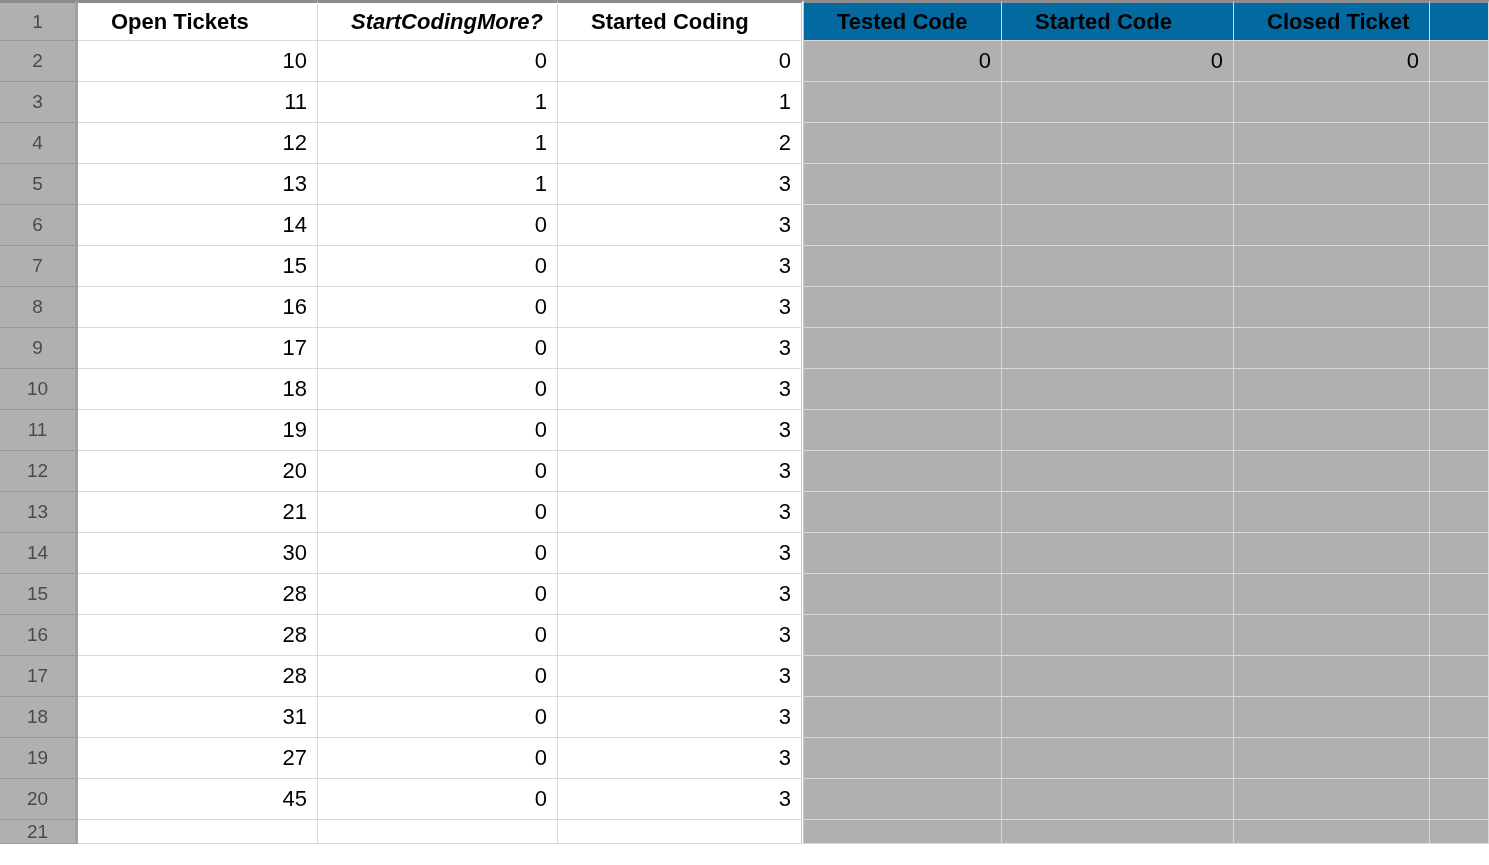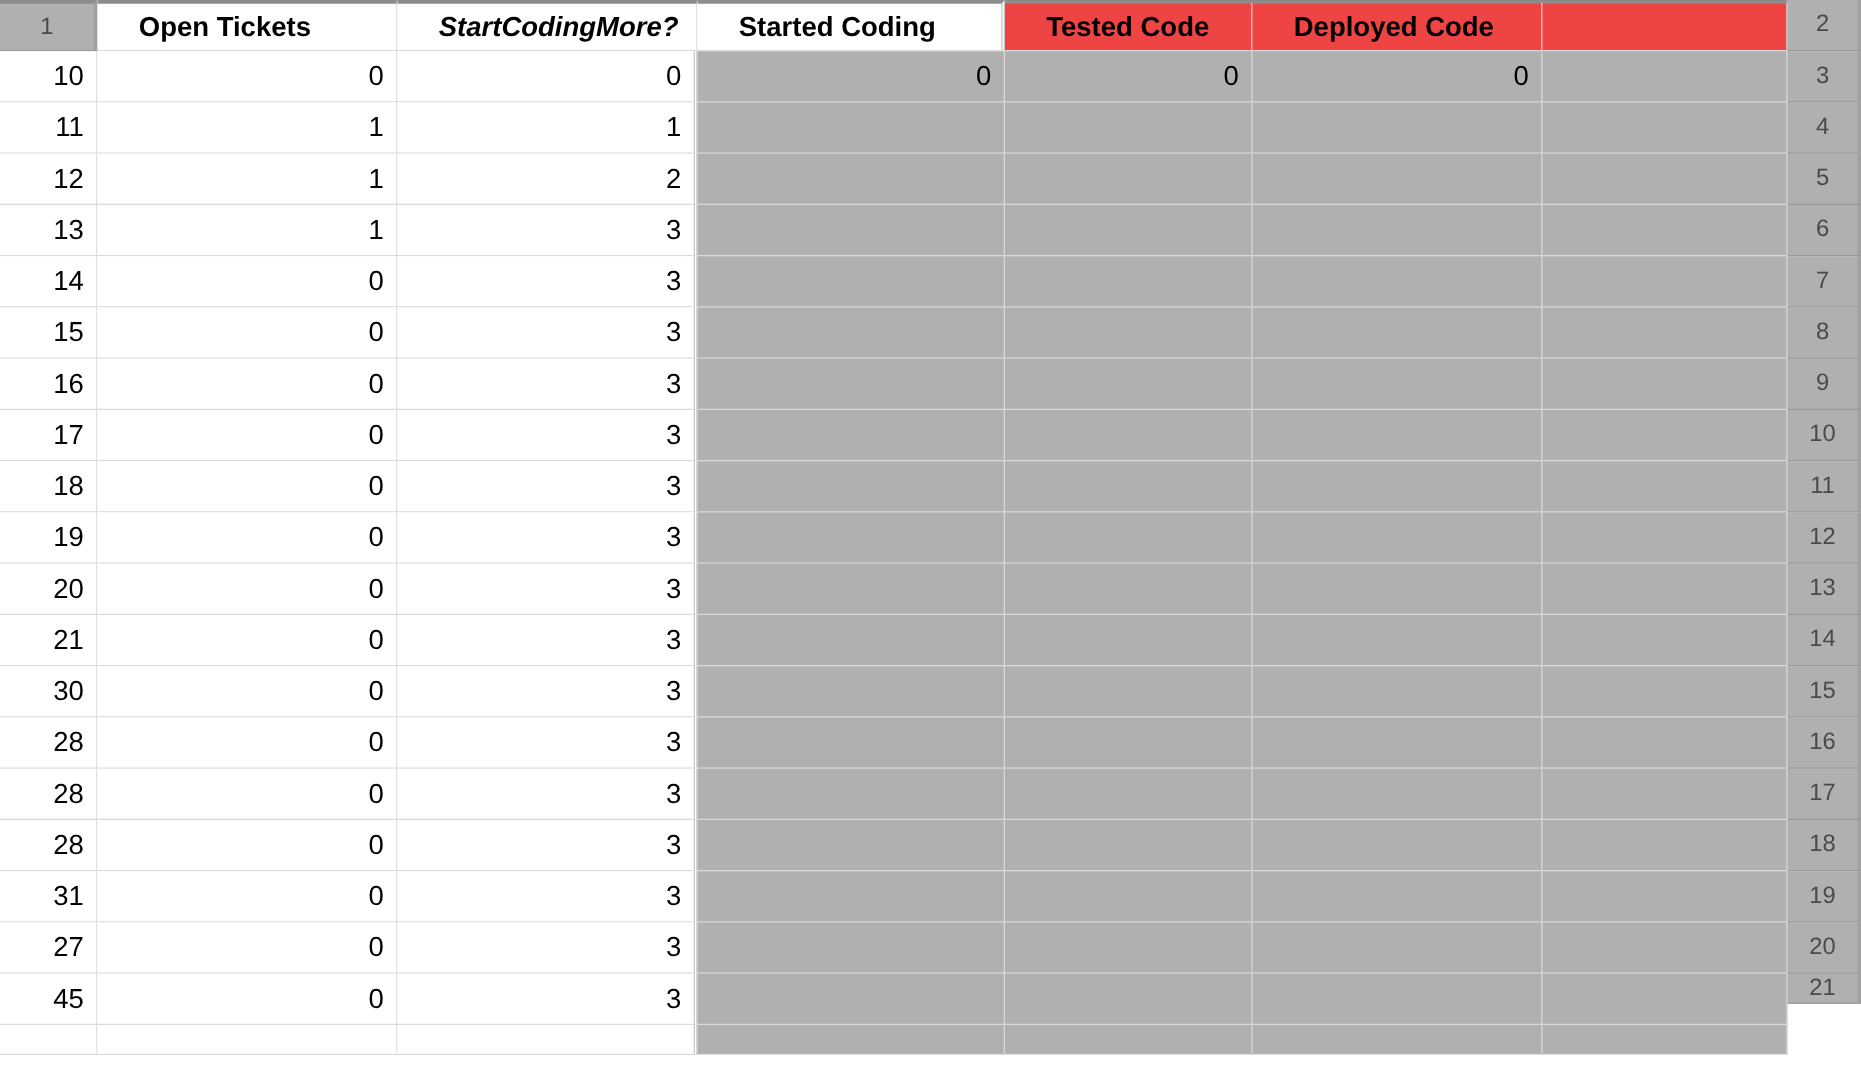--- a/index.html
+++ b/index.html
@@ -48,7 +48,7 @@
     padding-left: 33px;
   }
   .colhdr.italic { font-style: italic; }
-  .colhdr.shaded { background: #ef4444; }
+  .colhdr.shaded { background: #0369a1; }
   
   .data {
     justify-content: flex-end;

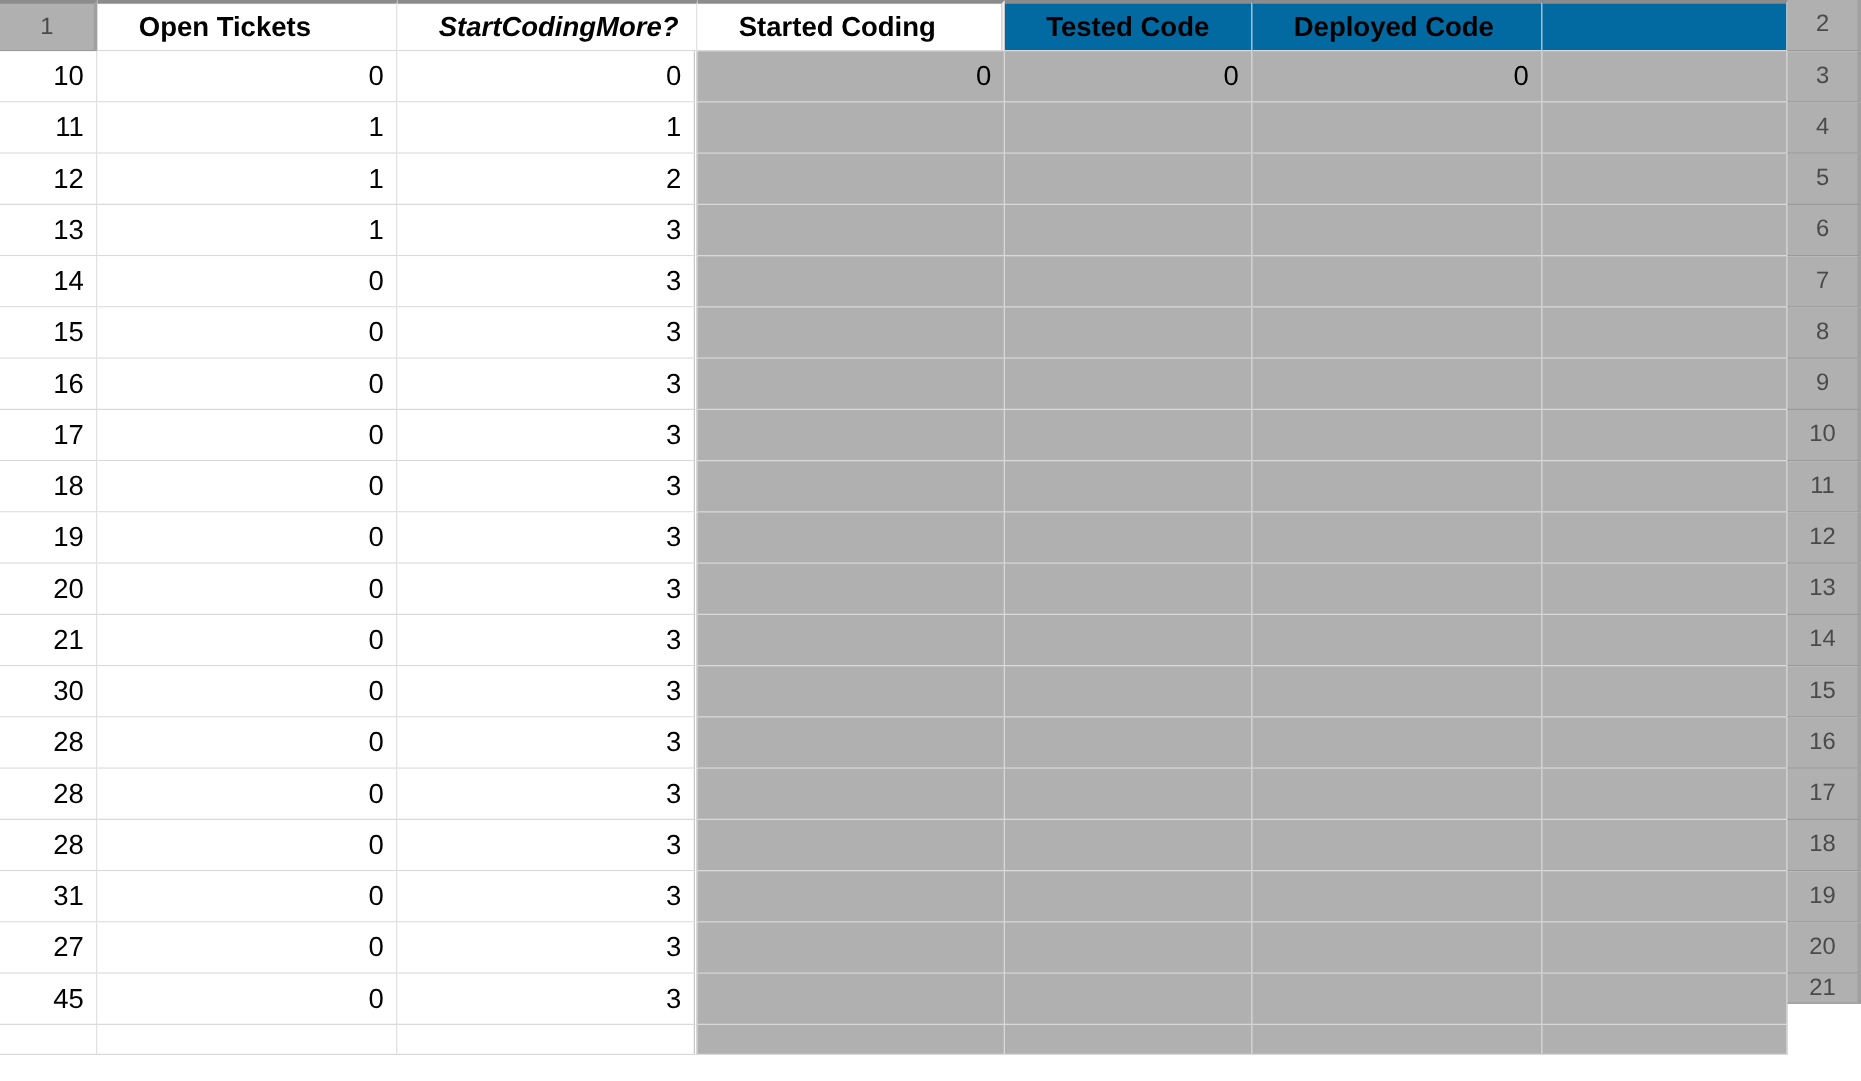--- a/index.html
+++ b/index.html
@@ -76,7 +76,7 @@
       <span>Tested Code</span>
     </div>
     <div class="cell colhdr shaded">
-      <span>Deployed Code</span>
+      <span>Started Code</span>
     </div>
     <div class="cell colhdr shaded"></div>
     <div class="cell rowhdr">2</div>

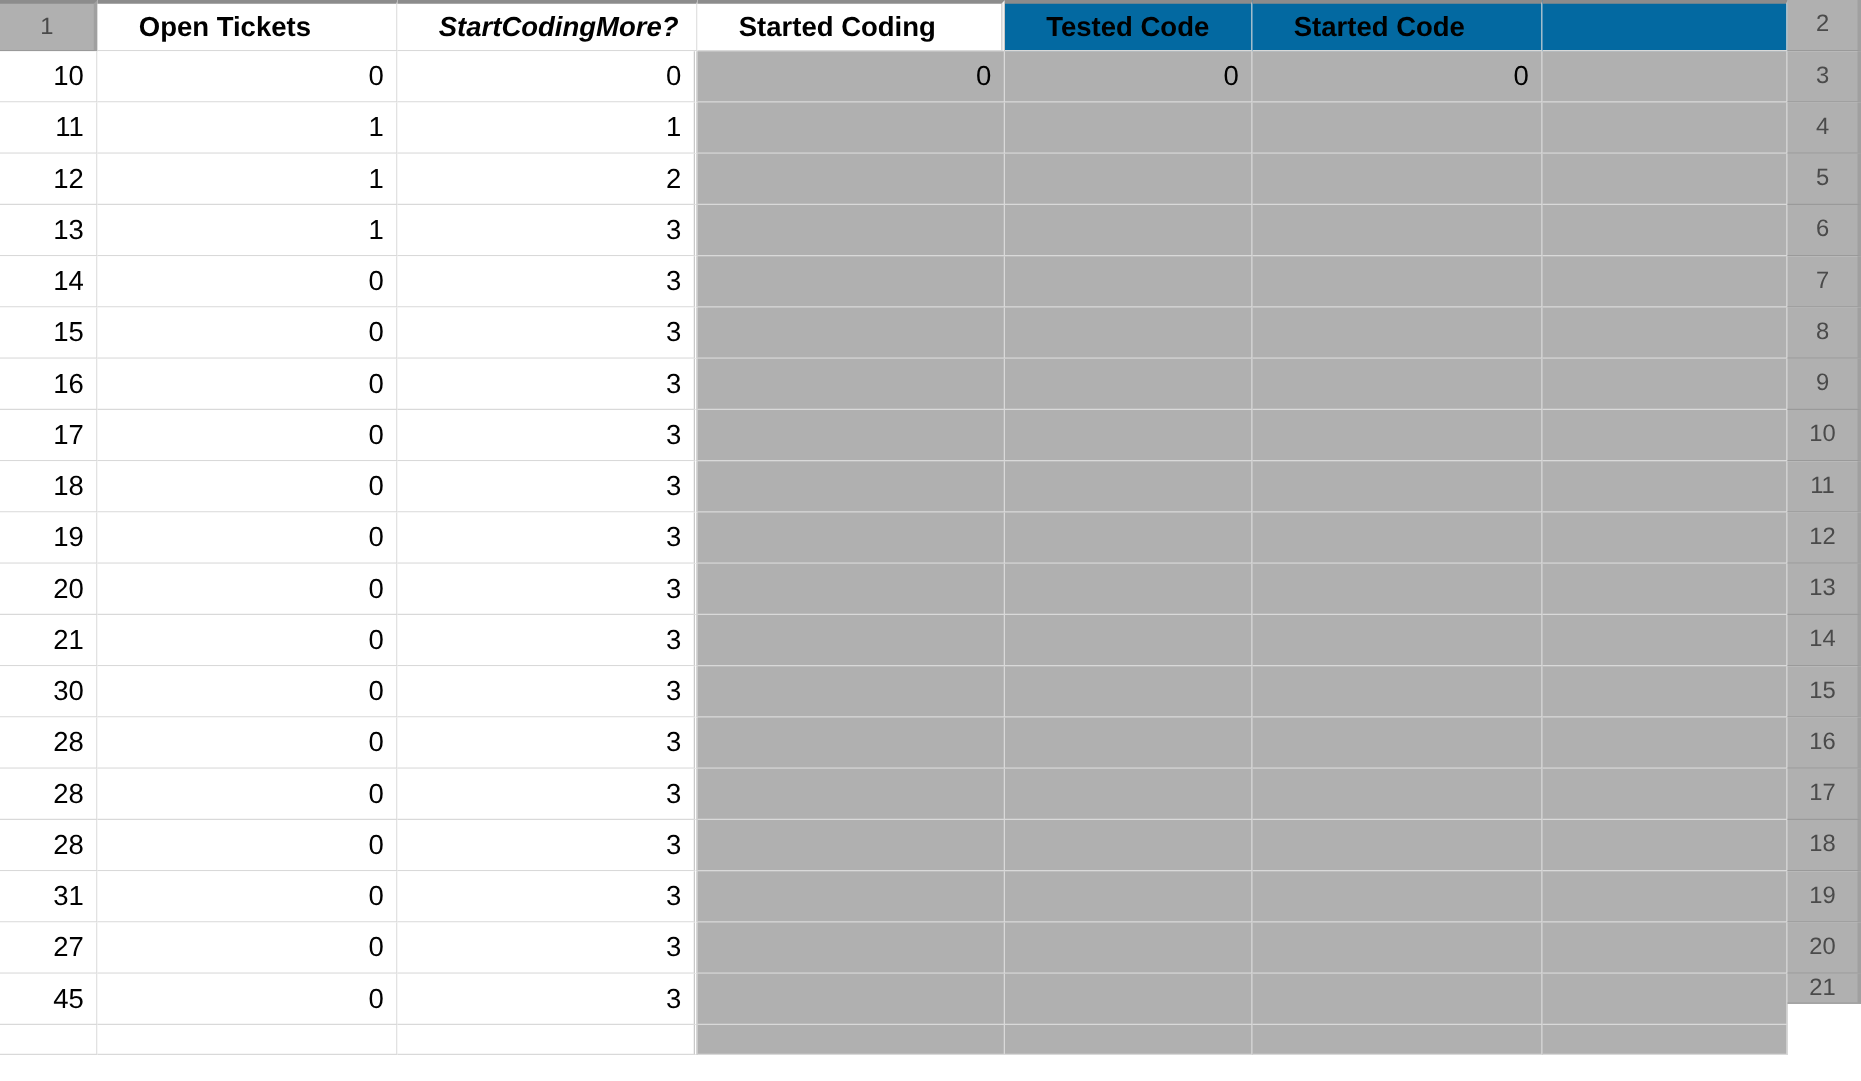--- a/index.html
+++ b/index.html
@@ -78,6 +78,9 @@
     <div class="cell colhdr shaded">
       <span>Started Code</span>
     </div>
+    <div class="cell colhdr shaded">
+      <span>Closed Ticket</span>
+    </div>
     <div class="cell colhdr shaded"></div>
     <div class="cell rowhdr">2</div>
     <div class="cell data">

